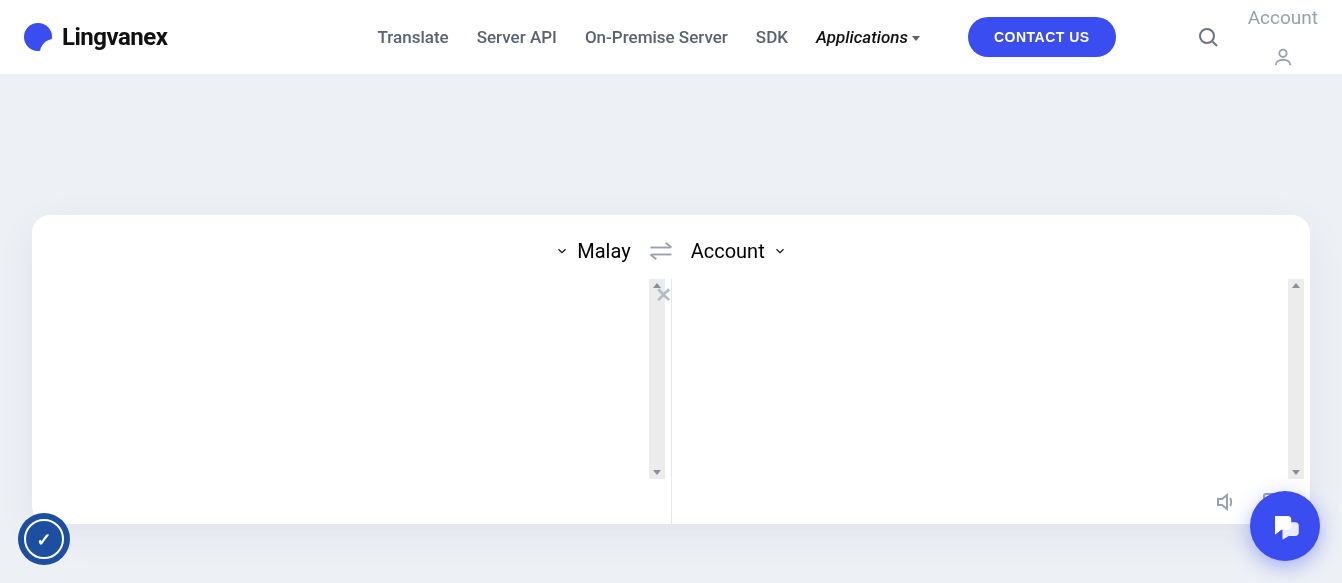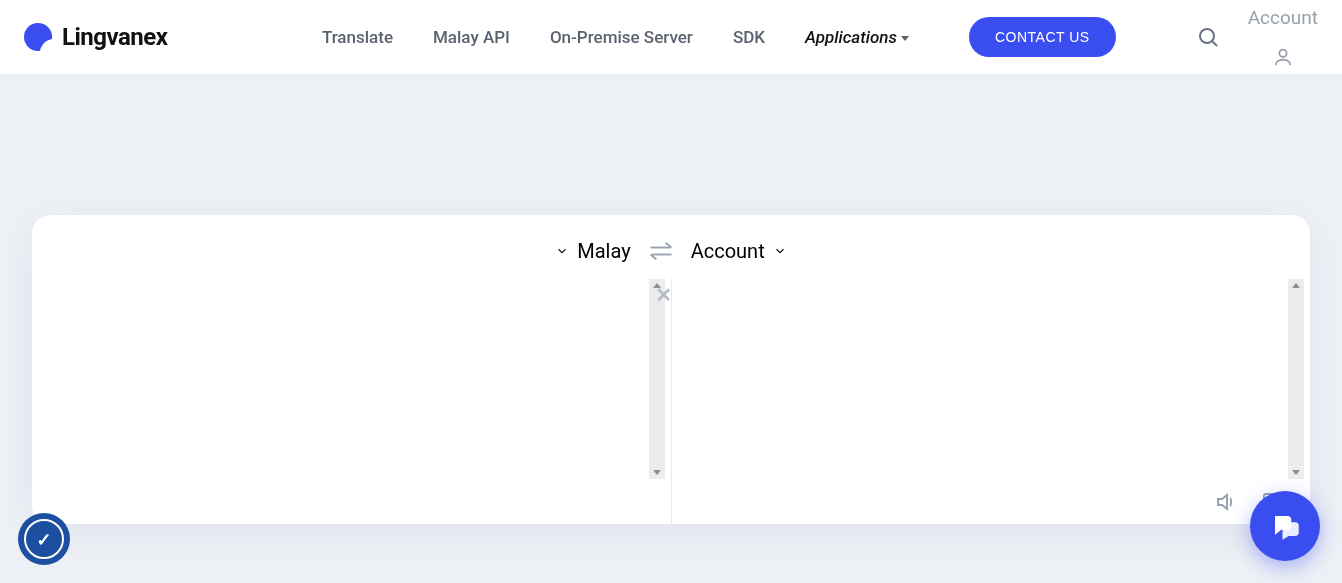--- a/index.html
+++ b/index.html
@@ -50,7 +50,7 @@
   .nav {
     display: flex;
     align-items: center;
-    gap: 40px;
+    gap: 28px;
     margin-left: 44px;
   }
   .nav a {

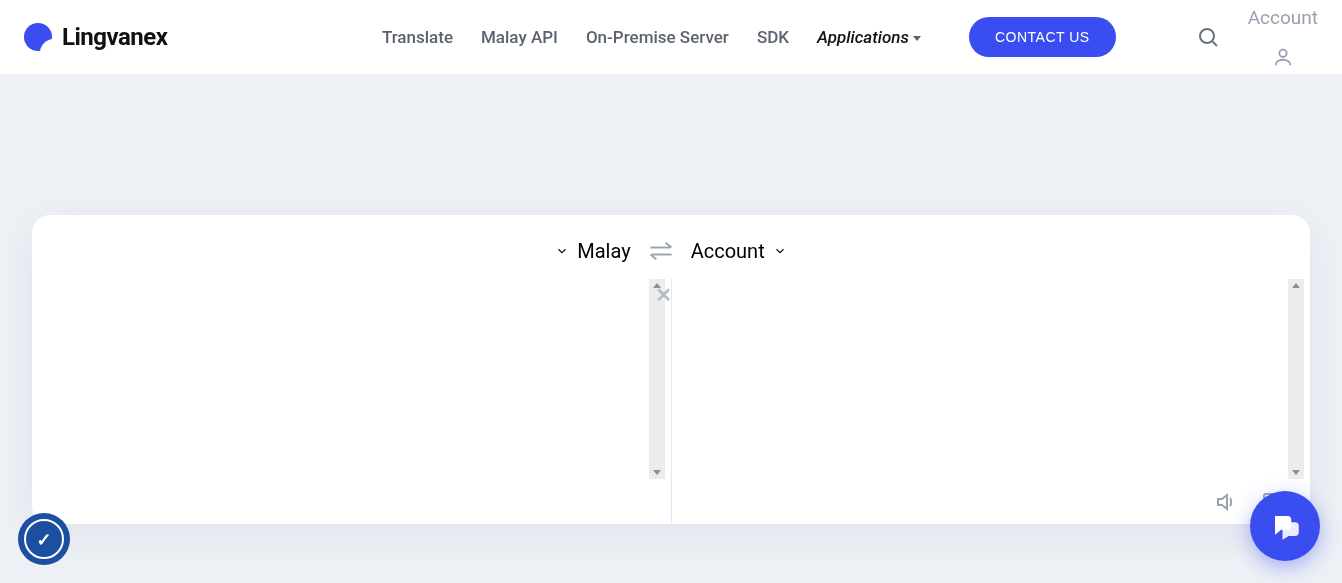--- a/index.html
+++ b/index.html
@@ -226,7 +226,7 @@
 
   <nav class="nav">
     <a href="#">Translate</a>
-    <a href="#">Malay API</a>
+    <a href="#">Server API</a>
     <a href="#">On-Premise Server</a>
     <a href="#">SDK</a>
     <span class="dropdown-wrap">

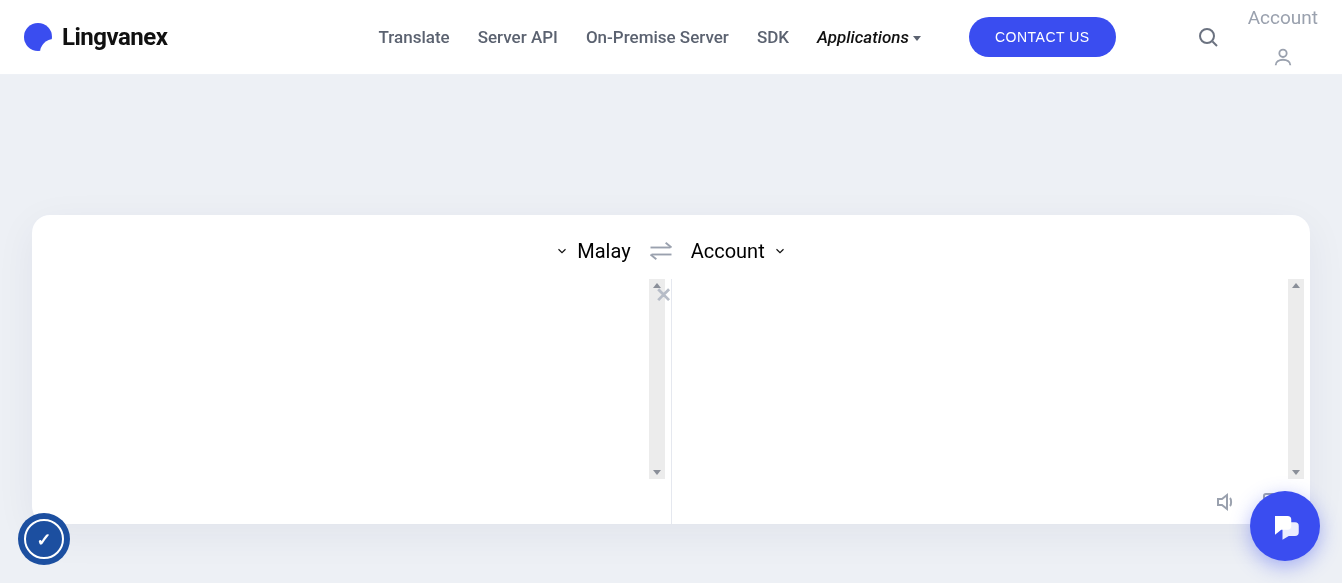--- a/index.html
+++ b/index.html
@@ -72,7 +72,7 @@
     background: #3a4df0;
     color: #fff;
     font-size: 14px;
-    font-weight: 400;
+    font-weight: 700;
     letter-spacing: 0.5px;
     padding: 12px 26px;
     border-radius: 22px;

